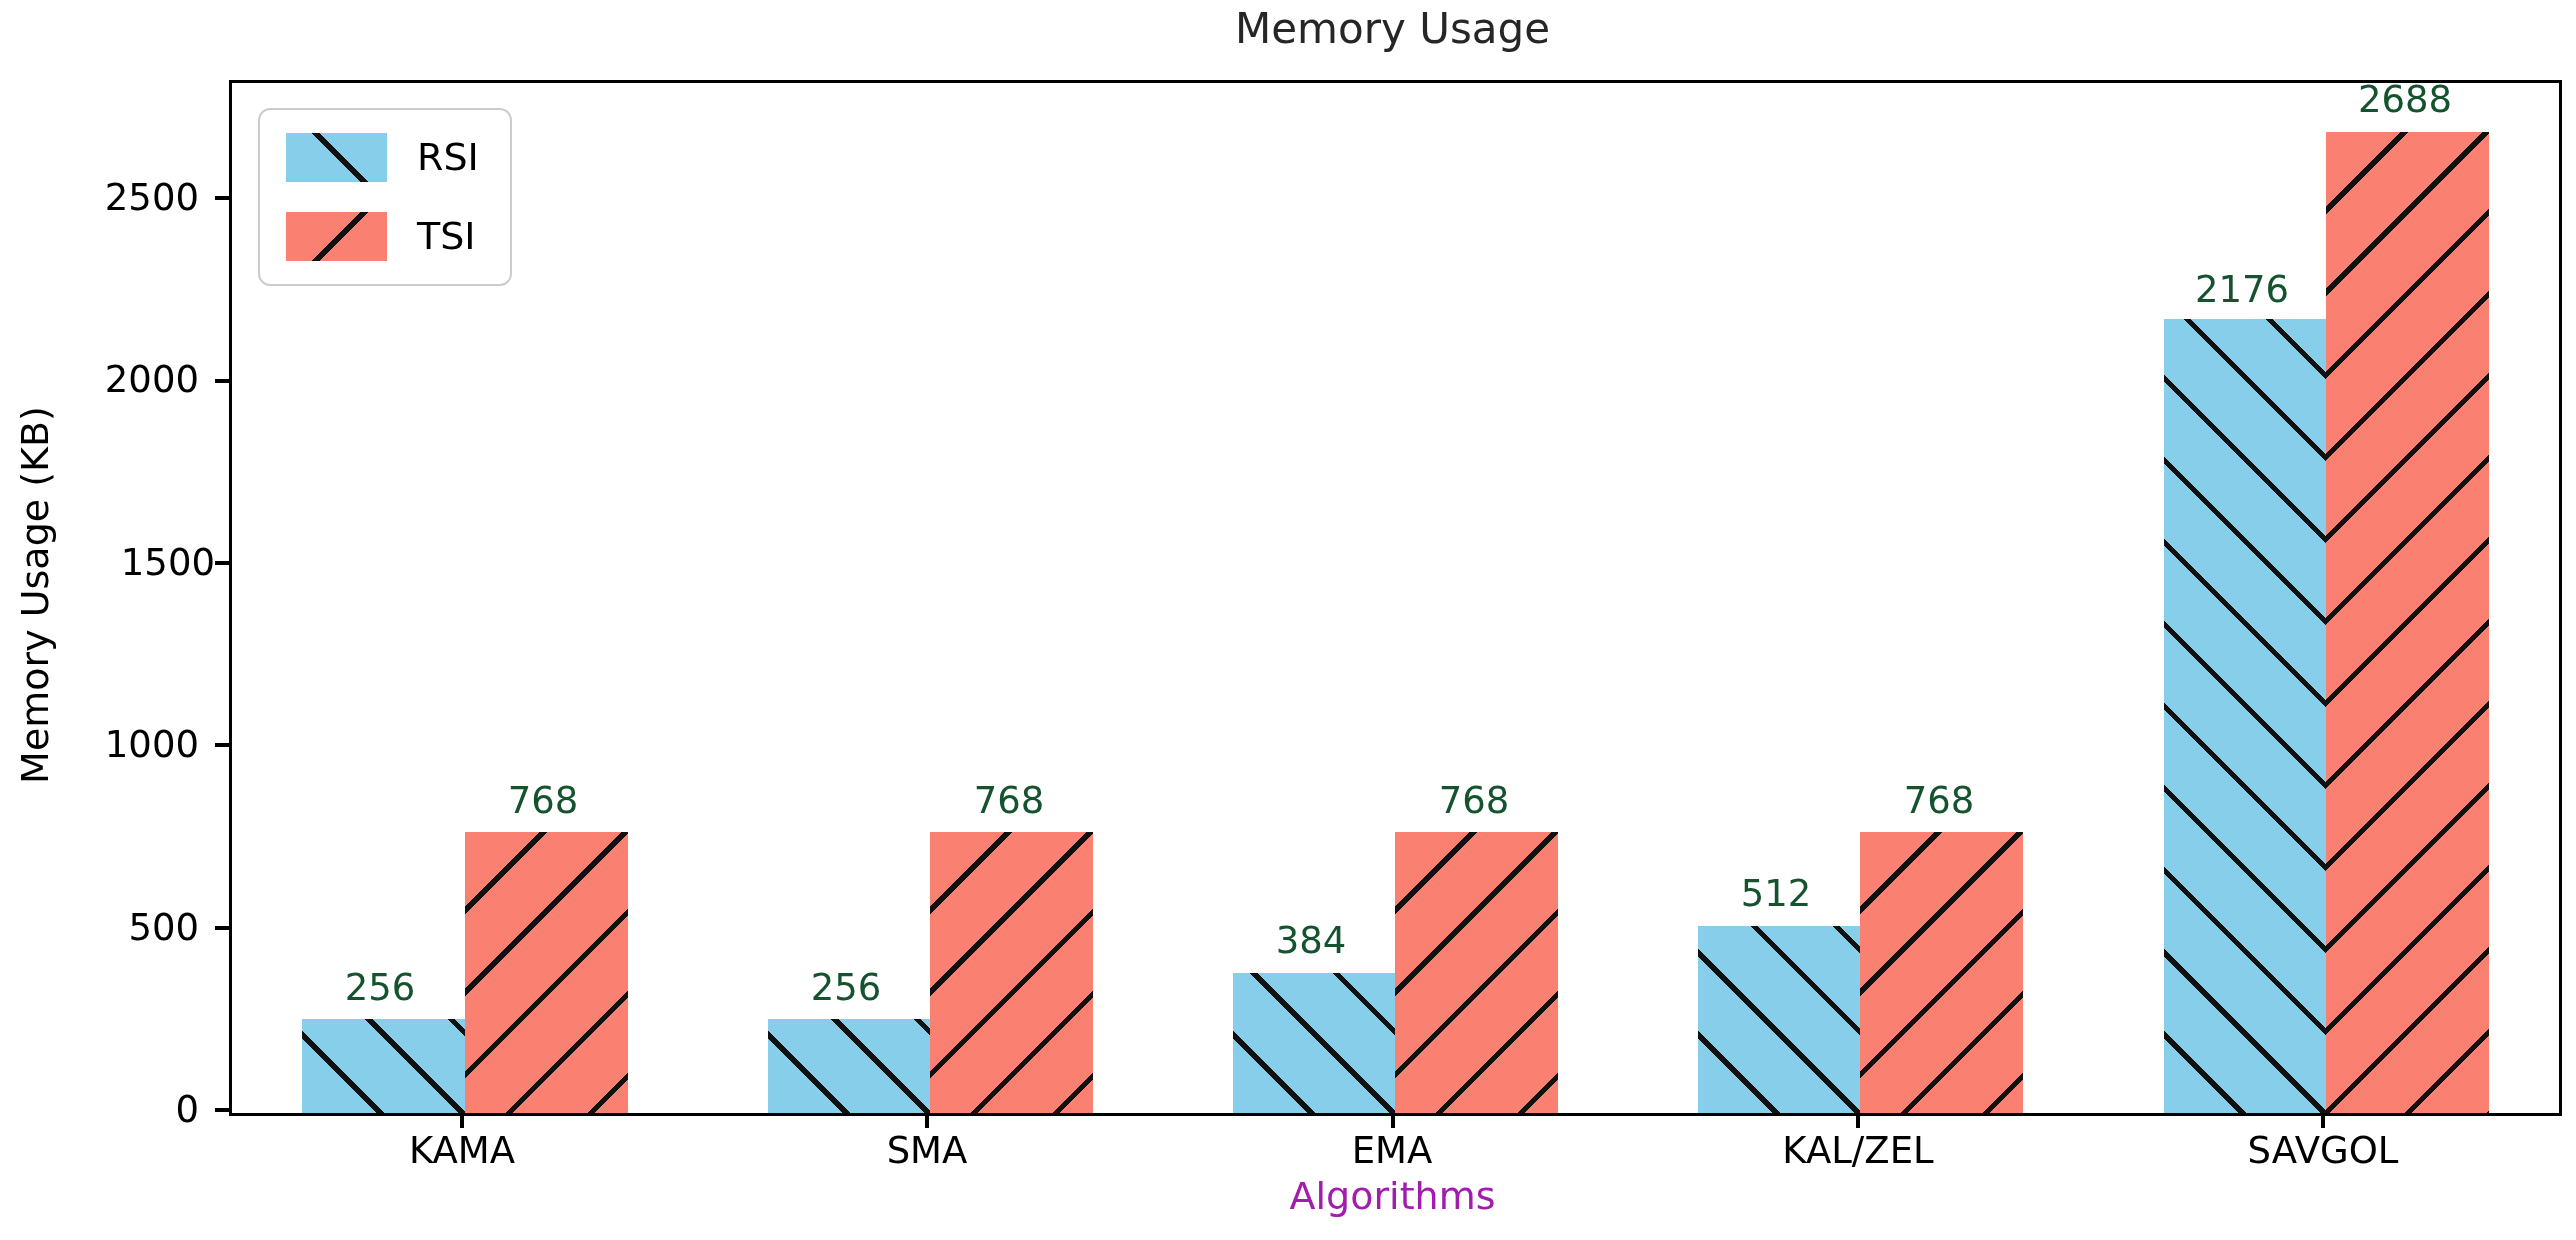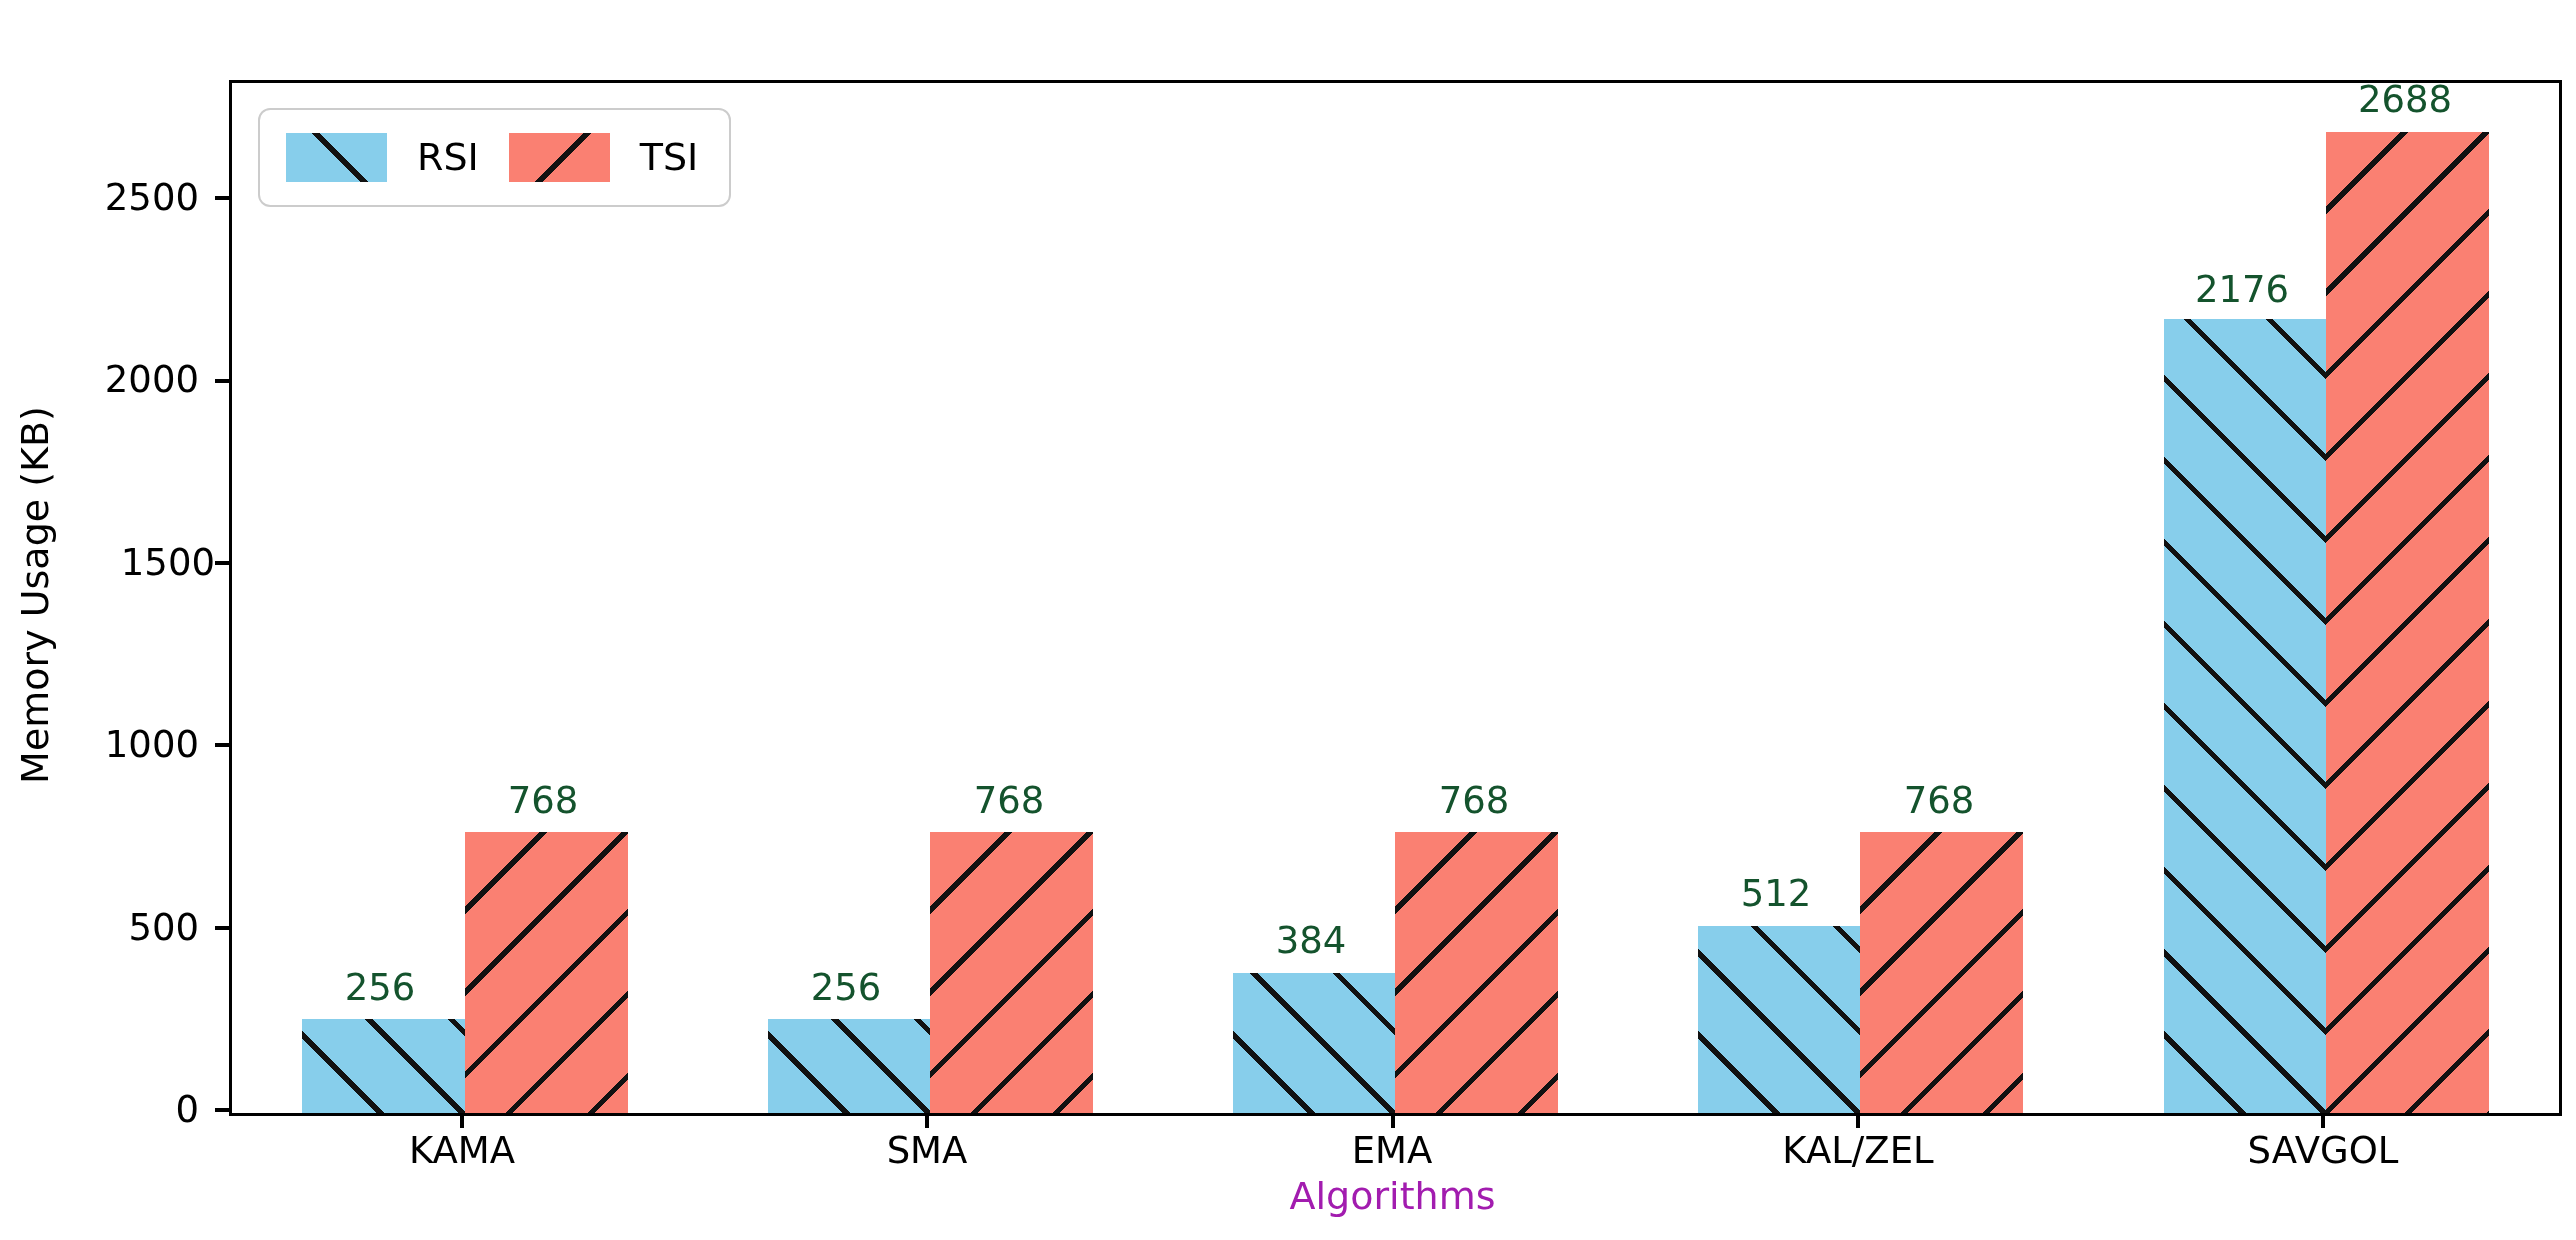--- a/index.html
+++ b/index.html
@@ -134,6 +134,7 @@
 <body>
 
 <div class="figure">
+  <div class="chart-title">Memory Usage</div>
   <div class="y-axis-title">Memory Usage (KB)</div>
   <div class="plot-area">
     <div class="legend">

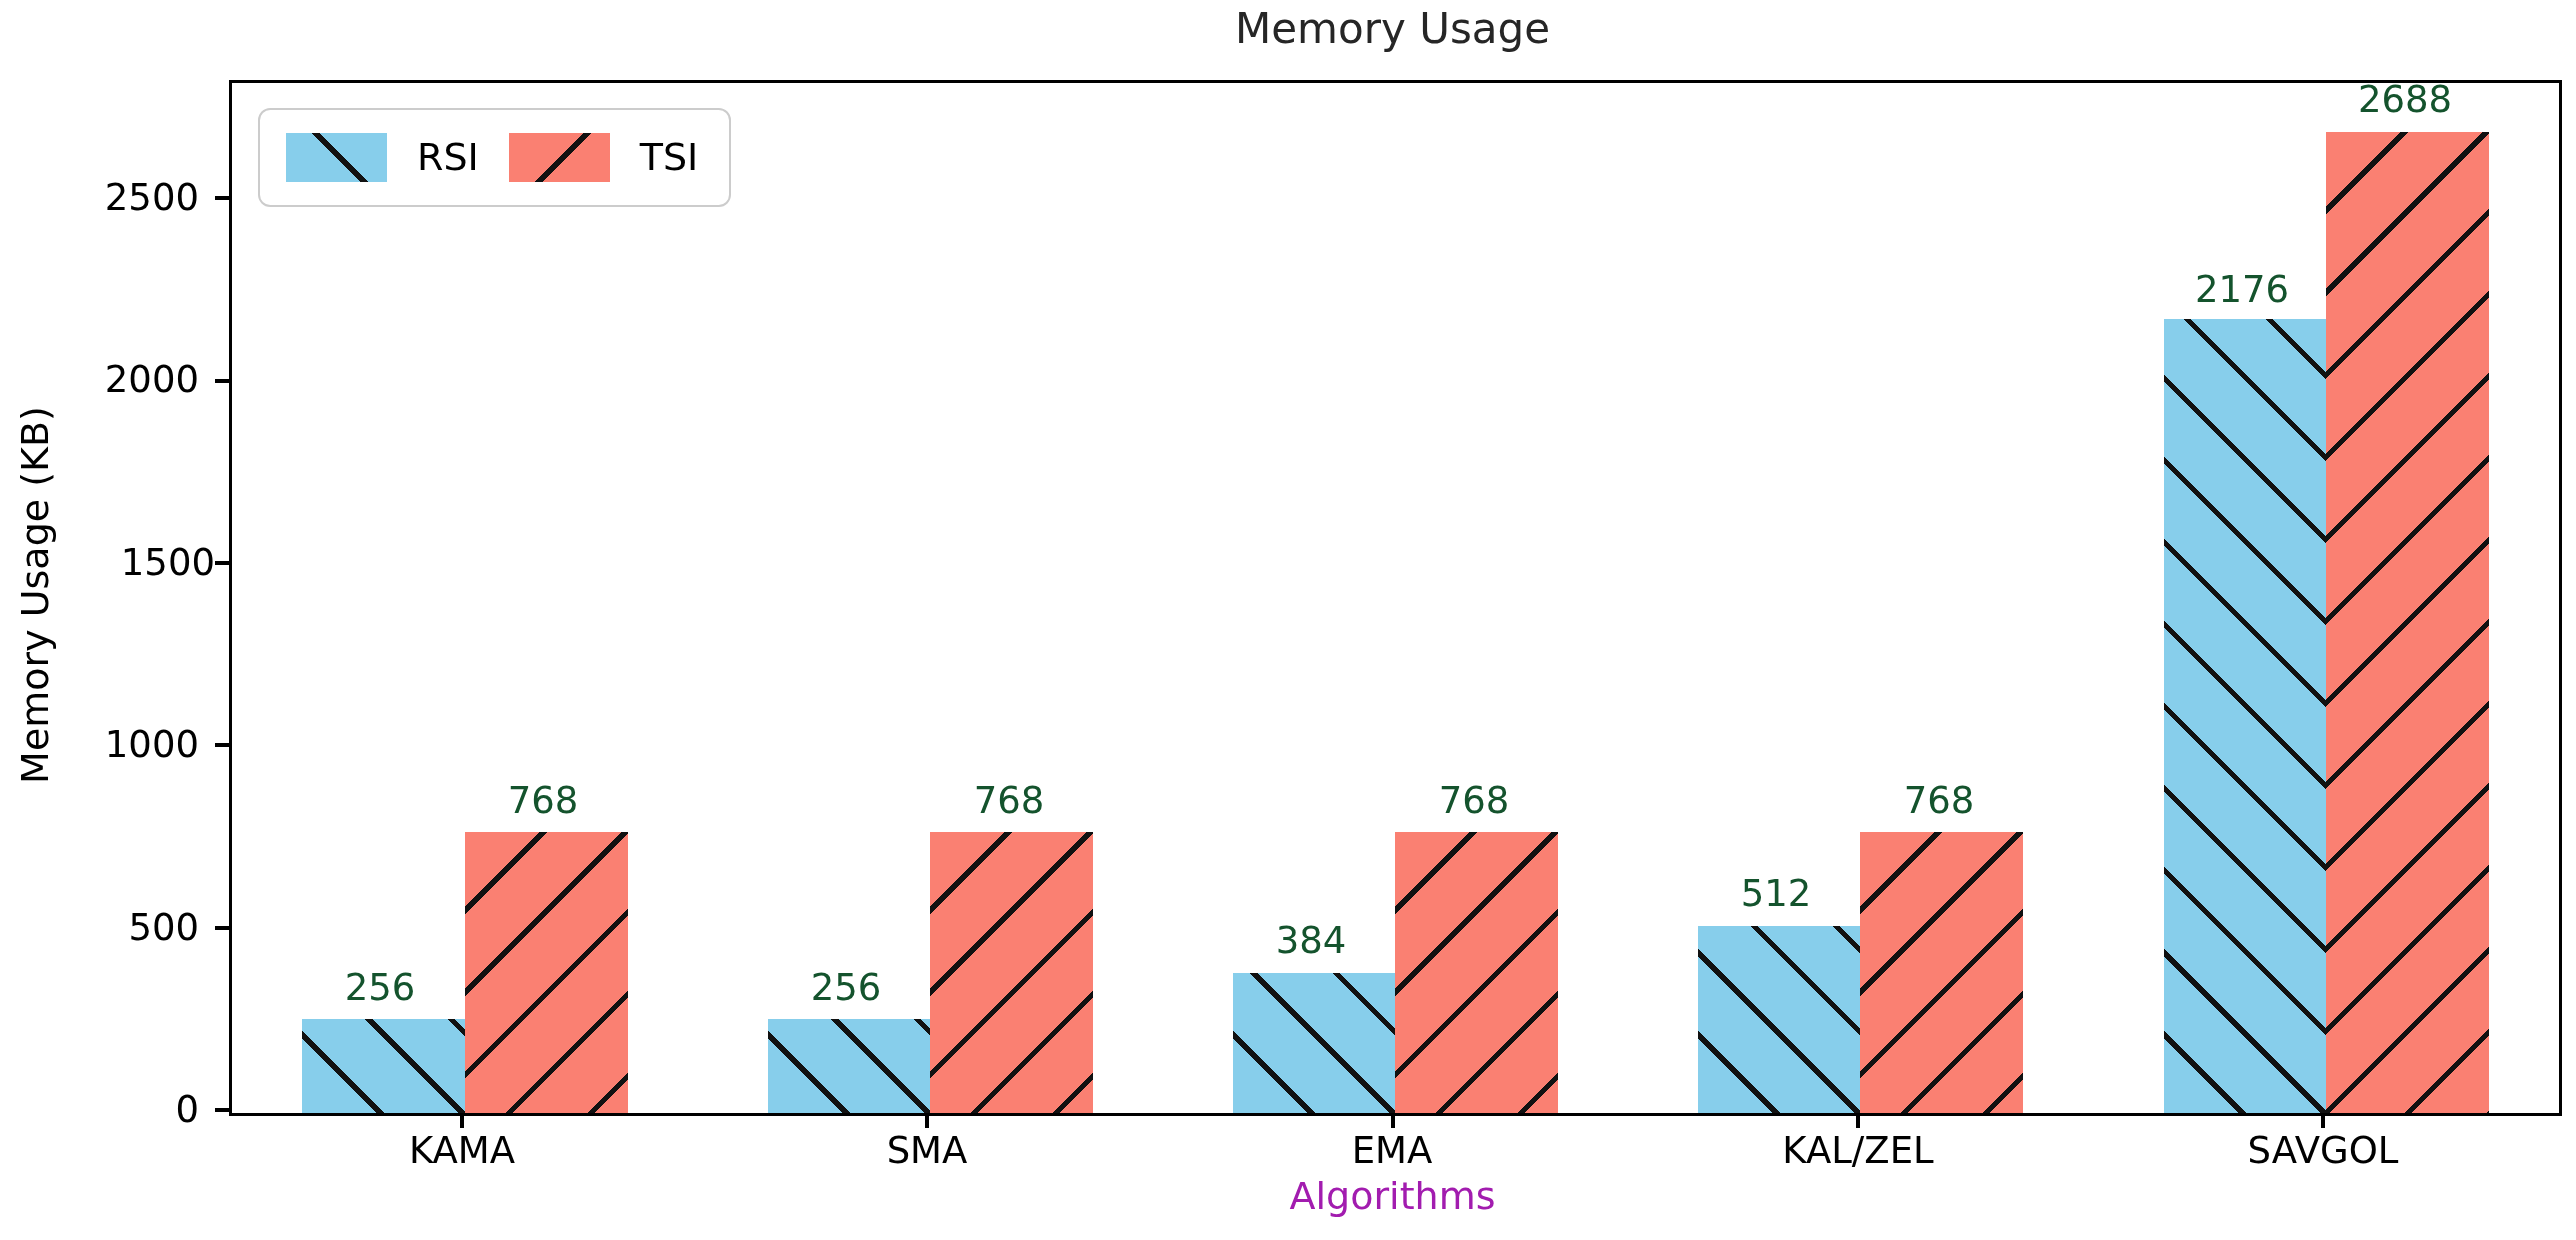--- a/index.html
+++ b/index.html
@@ -111,7 +111,7 @@
     border-radius: 12.2px;
     background: rgba(255, 255, 255, 0.9);
     display: flex;
-    flex-direction: row;
+    flex-direction: column;
     gap: 30px;
   }
   .legend-row {

